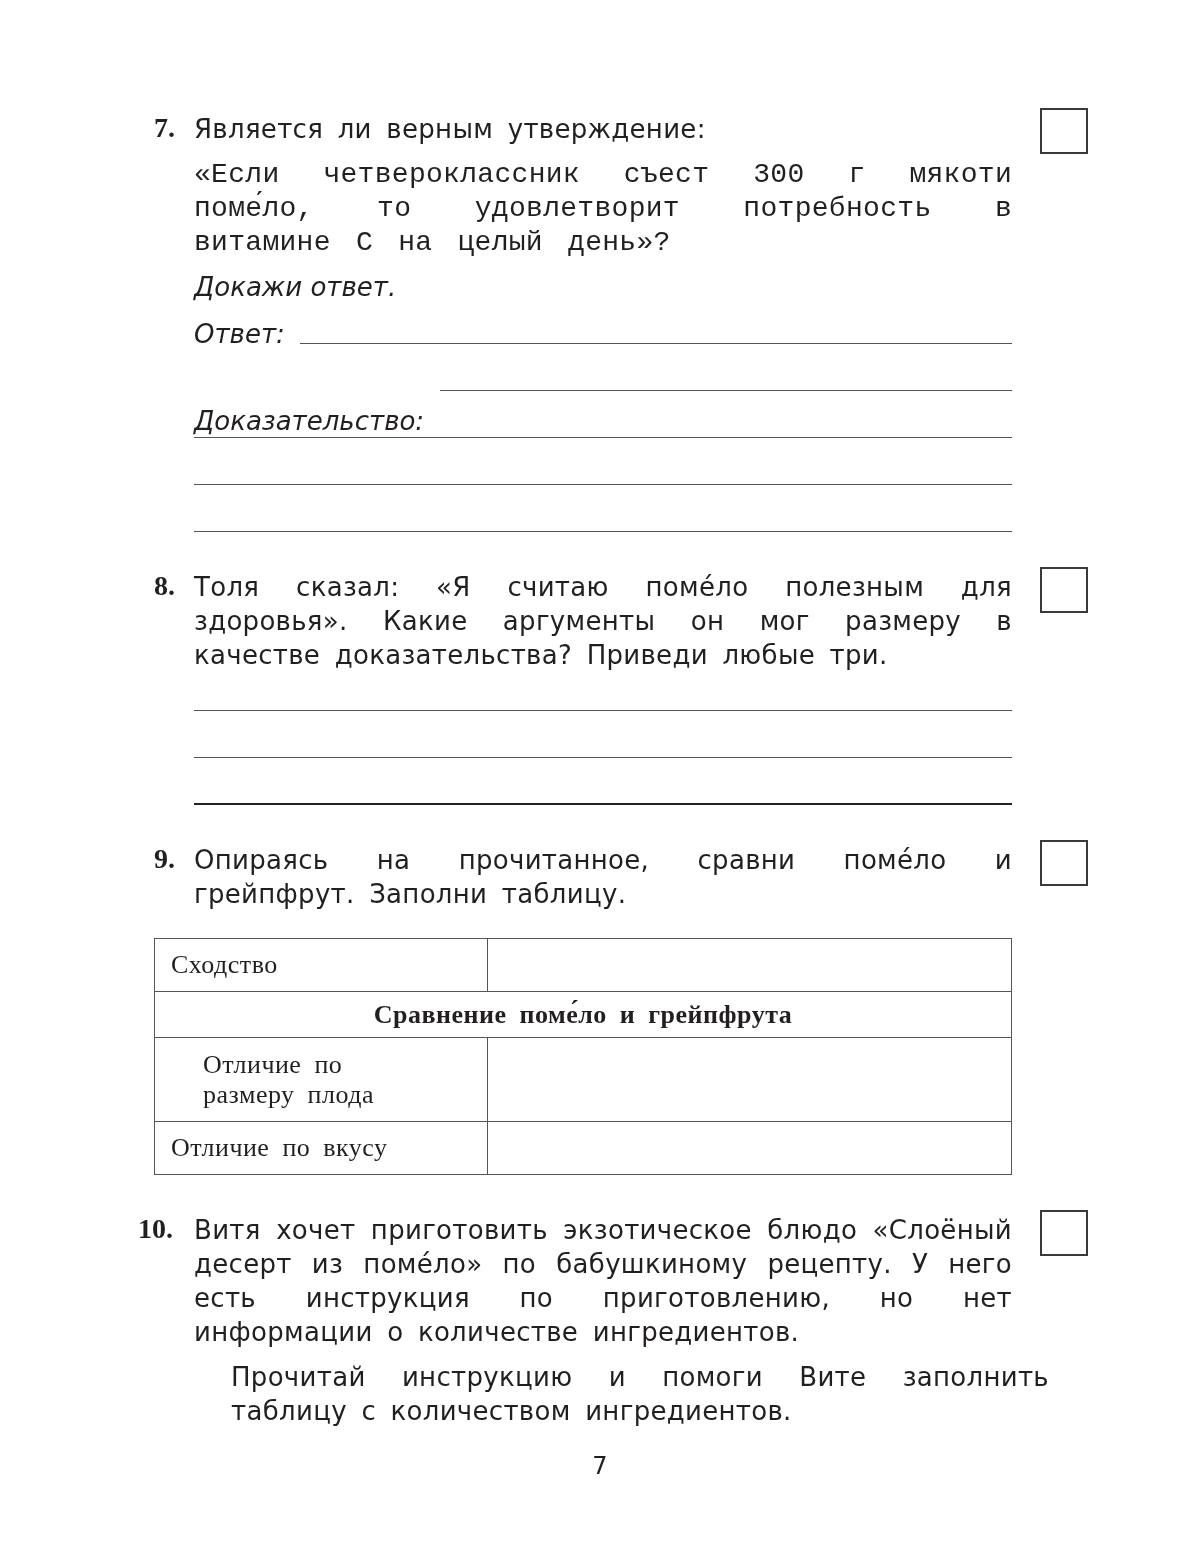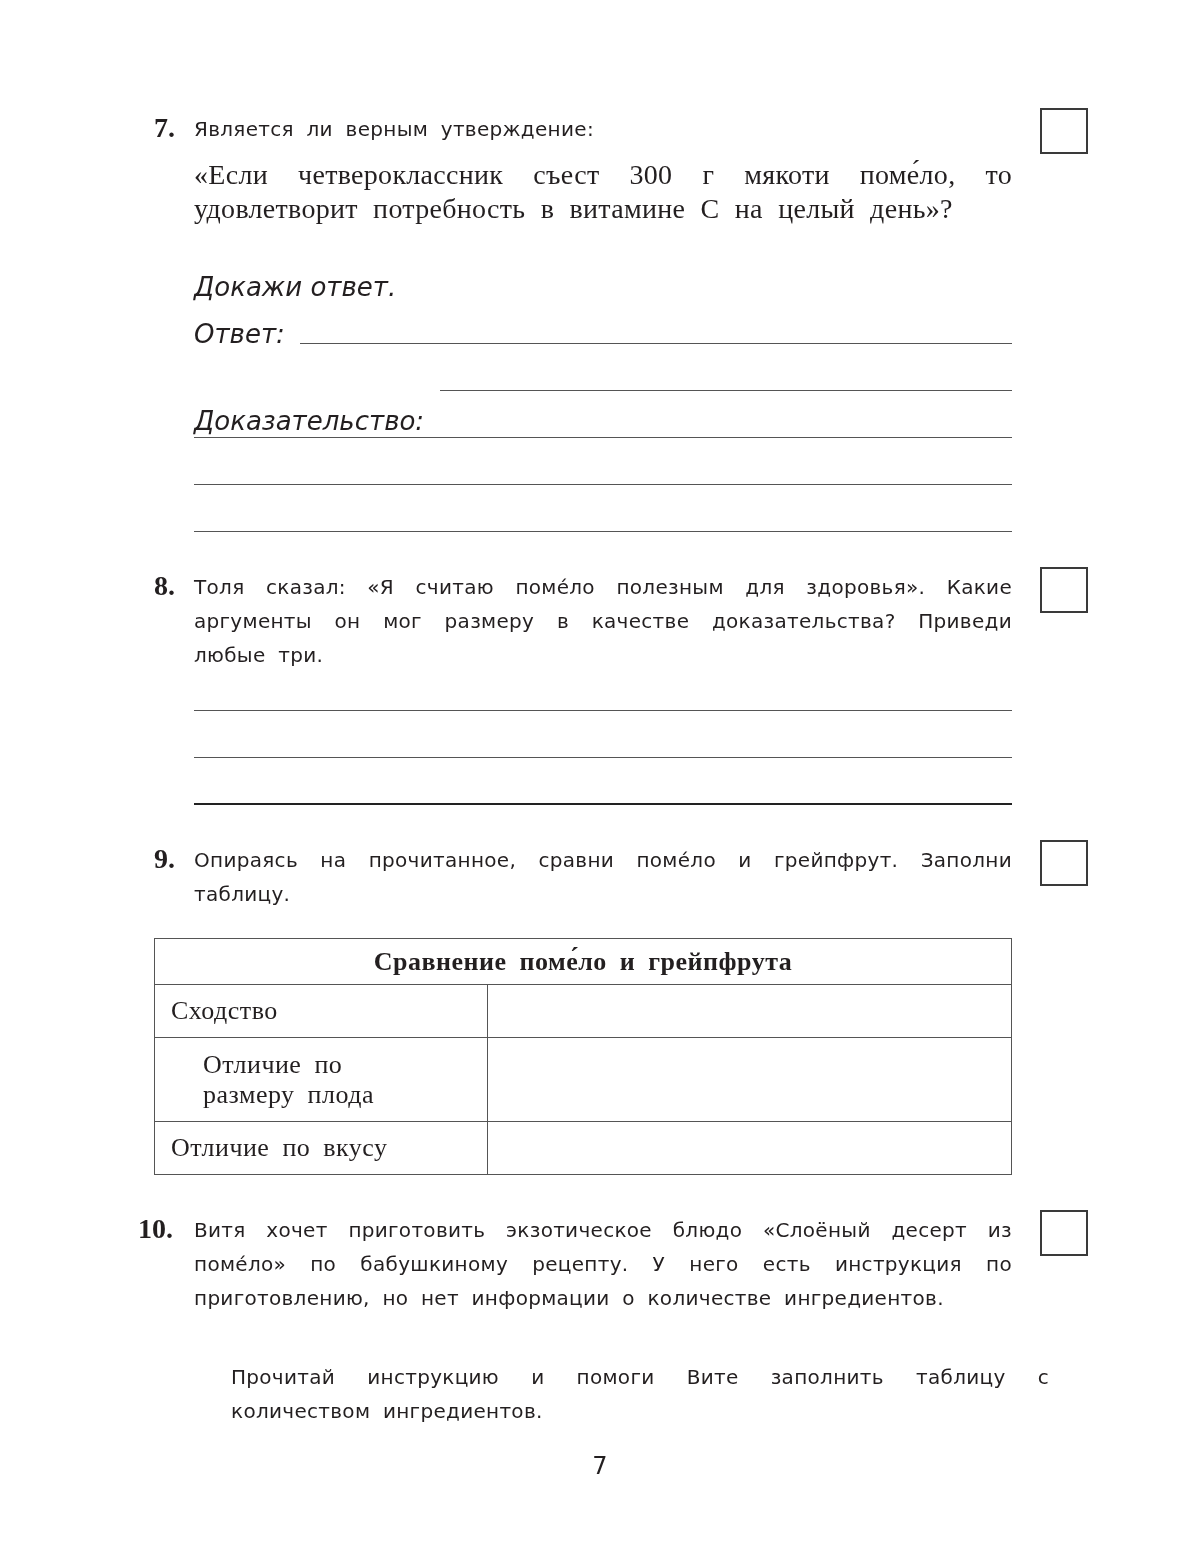--- a/index.html
+++ b/index.html
@@ -7,7 +7,7 @@
   .sans { font-family: "DejaVu Sans", "Liberation Sans", sans-serif; }
   .serif { font-family: Liberation Serif, serif; }
   .num { position:absolute; font-family: "Liberation Serif", "DejaVu Serif", serif; font-weight:bold; font-size:28px; color:#231f20; }
-  .para { position:absolute; left:194px; width:818px; font-size:20px; line-height:34px; text-align:justify; text-align-last:left; letter-spacing:0.3px; word-spacing:6px; }
+  .para { position:absolute; left:194px; width:818px; font-size:26px; line-height:34px; text-align:justify; text-align-last:left; letter-spacing:0.3px; word-spacing:6px; }
   .para.serif { font-size:28px; word-spacing:8px; }
   .scorebox { position:absolute; left:1040px; width:44px; height:42px; border:2px solid #3a3a3a; box-sizing:content-box; }
   .line { position:absolute; height:0; border-top:1.5px solid #555; }

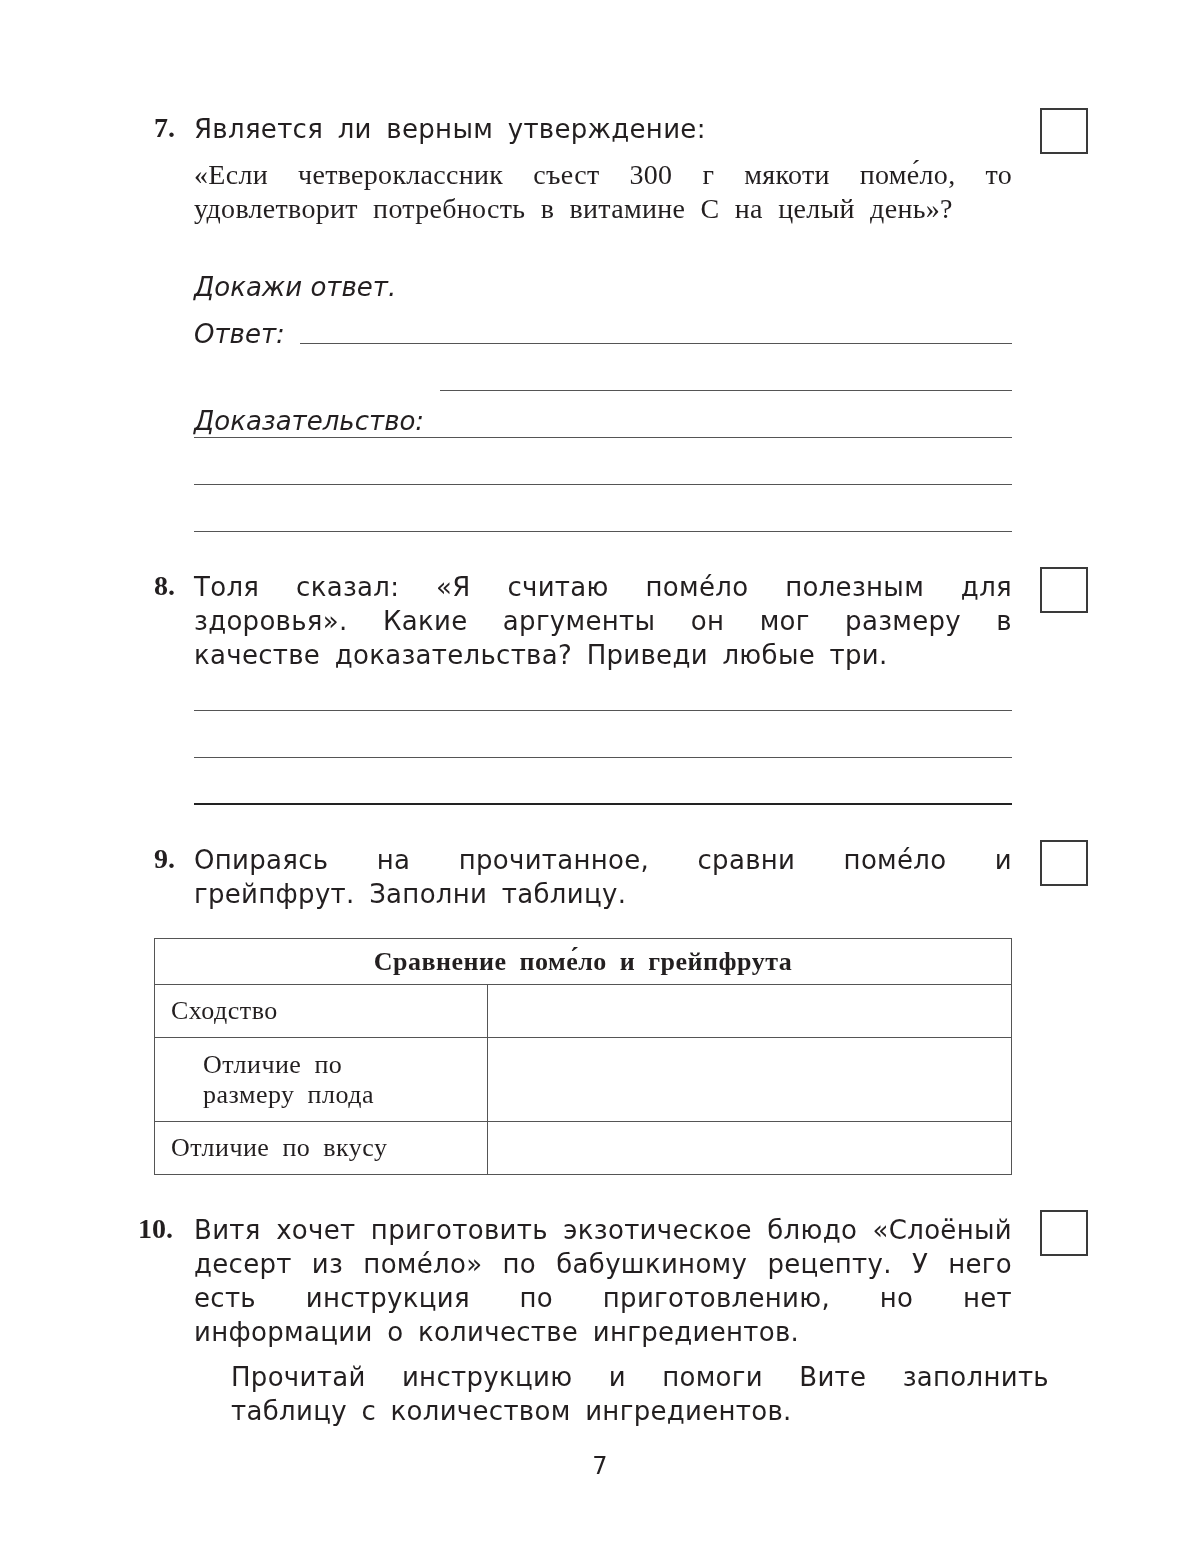--- a/index.html
+++ b/index.html
@@ -5,7 +5,7 @@
   html, body { margin:0; padding:0; background:#ffffff; }
   body { width:1200px; height:1565px; position:relative; overflow:hidden; color:#231f20; }
   .sans { font-family: "DejaVu Sans", "Liberation Sans", sans-serif; }
-  .serif { font-family: Liberation Serif, serif; }
+  .serif { font-family: Liberation Mono, monospace; }
   .num { position:absolute; font-family: "Liberation Serif", "DejaVu Serif", serif; font-weight:bold; font-size:28px; color:#231f20; }
   .para { position:absolute; left:194px; width:818px; font-size:26px; line-height:34px; text-align:justify; text-align-last:left; letter-spacing:0.3px; word-spacing:6px; }
   .para.serif { font-size:28px; word-spacing:8px; }

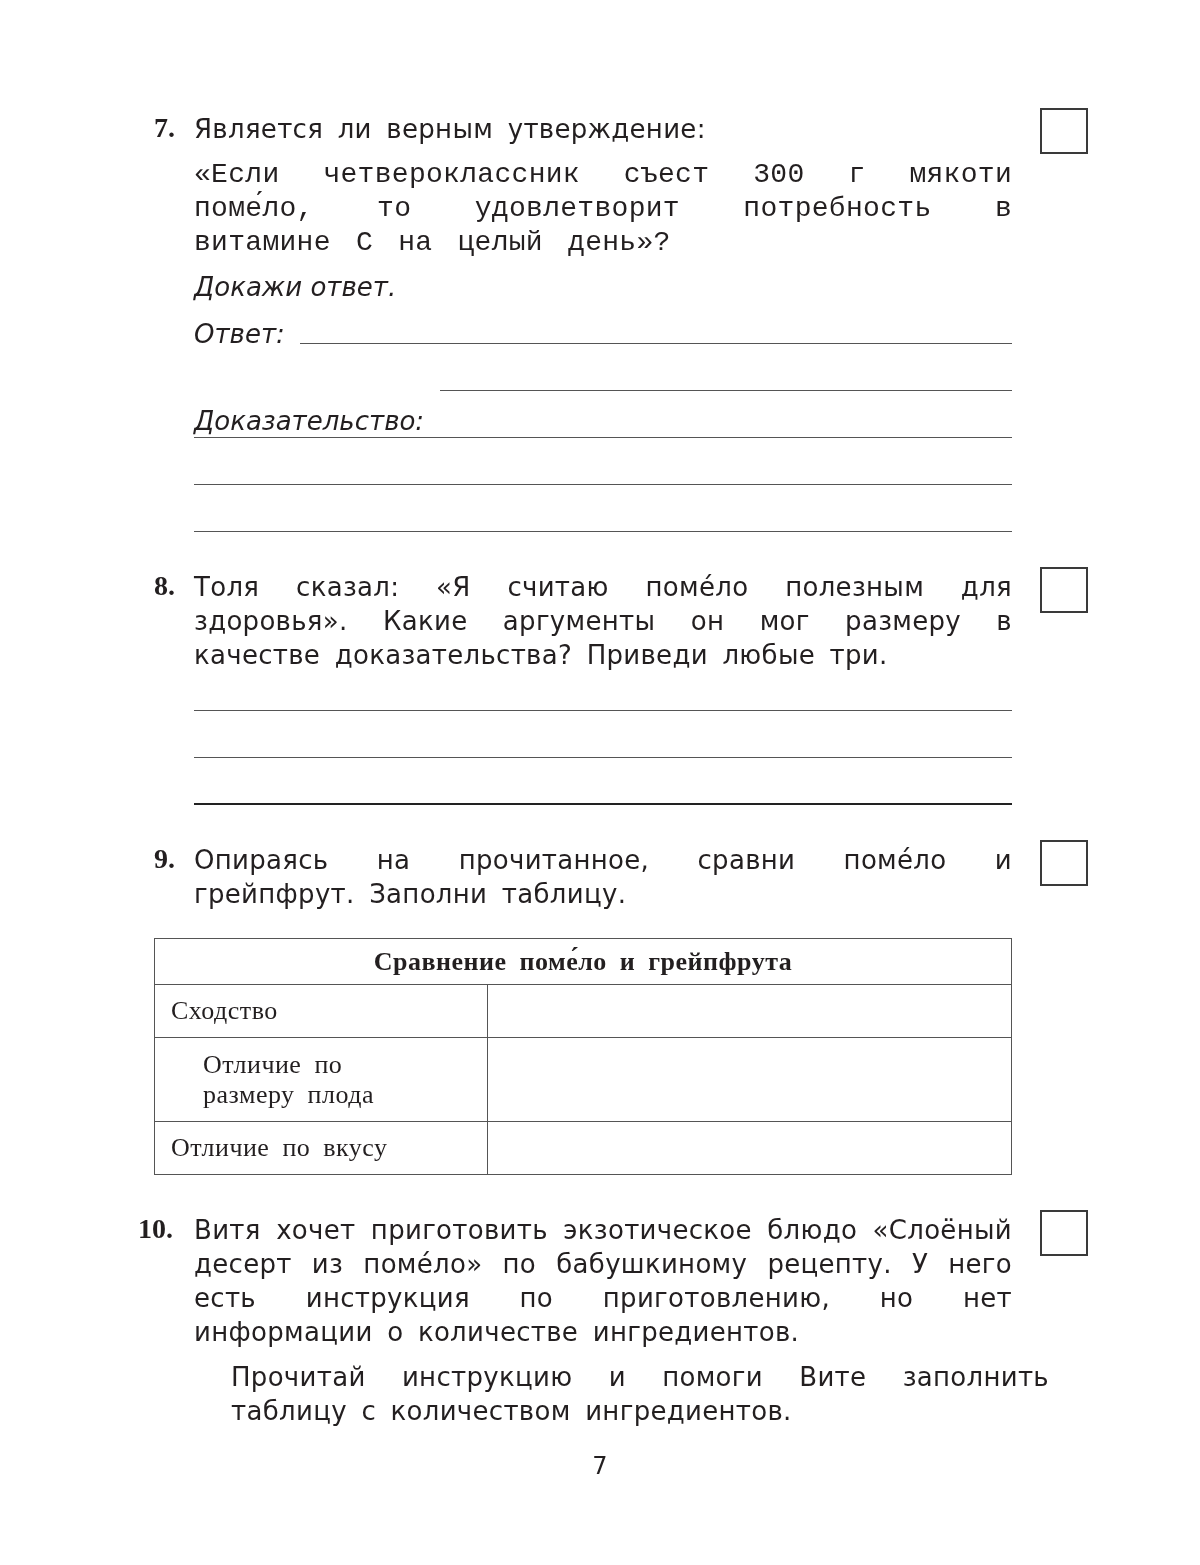--- a/index.html
+++ b/index.html
@@ -50,12 +50,12 @@
   <div class="scorebox" style="top:840px;"></div>
   <table class="cmp">
     <tbody>
-        <tr>
-      <th colspan="2">Сравнение поме́ло и грейпфрута</th>
-    </tr>
-    <tr style="height:53px;">
+        <tr style="height:53px;">
       <td style="width:268px;">Сходство</td>
       <td></td>
+    </tr>
+    <tr>
+      <th colspan="2">Сравнение поме́ло и грейпфрута</th>
     </tr>
     <tr style="height:84px;">
       <td style="width:268px; line-height:30px;padding-left:48px;"><span style="display:inline-block; width:200px;">Отличие по размеру плода</span></td>

